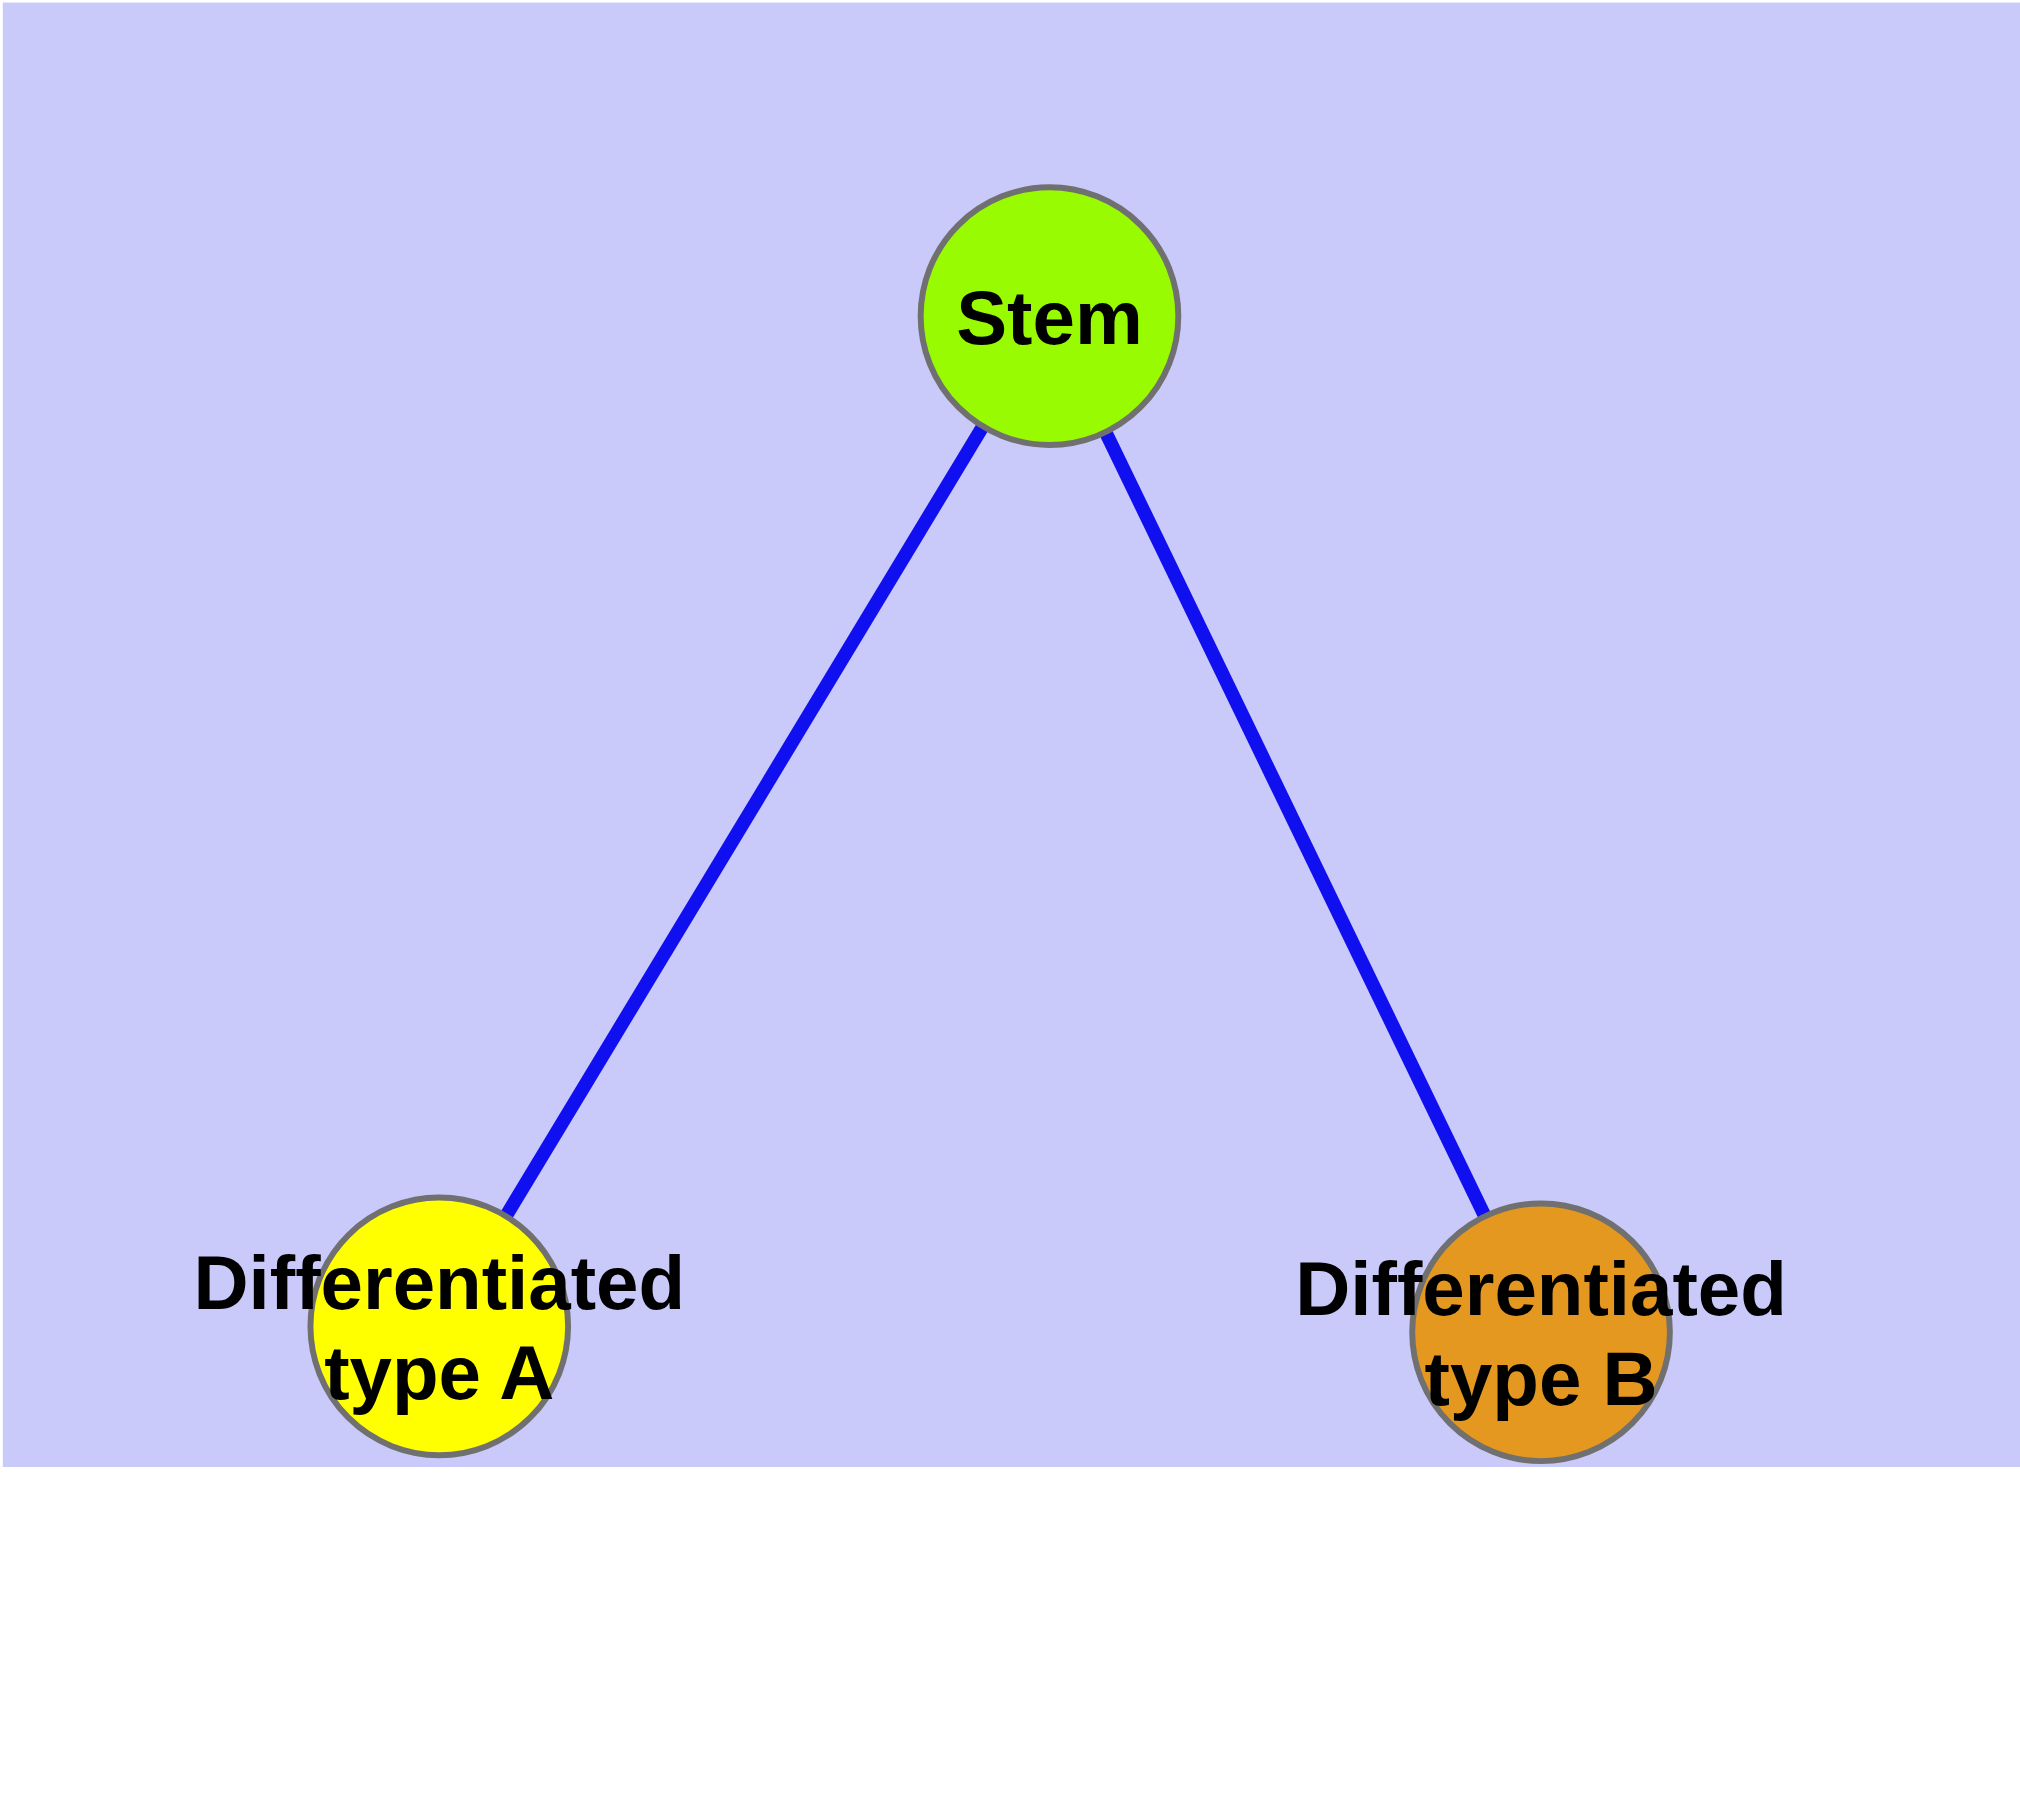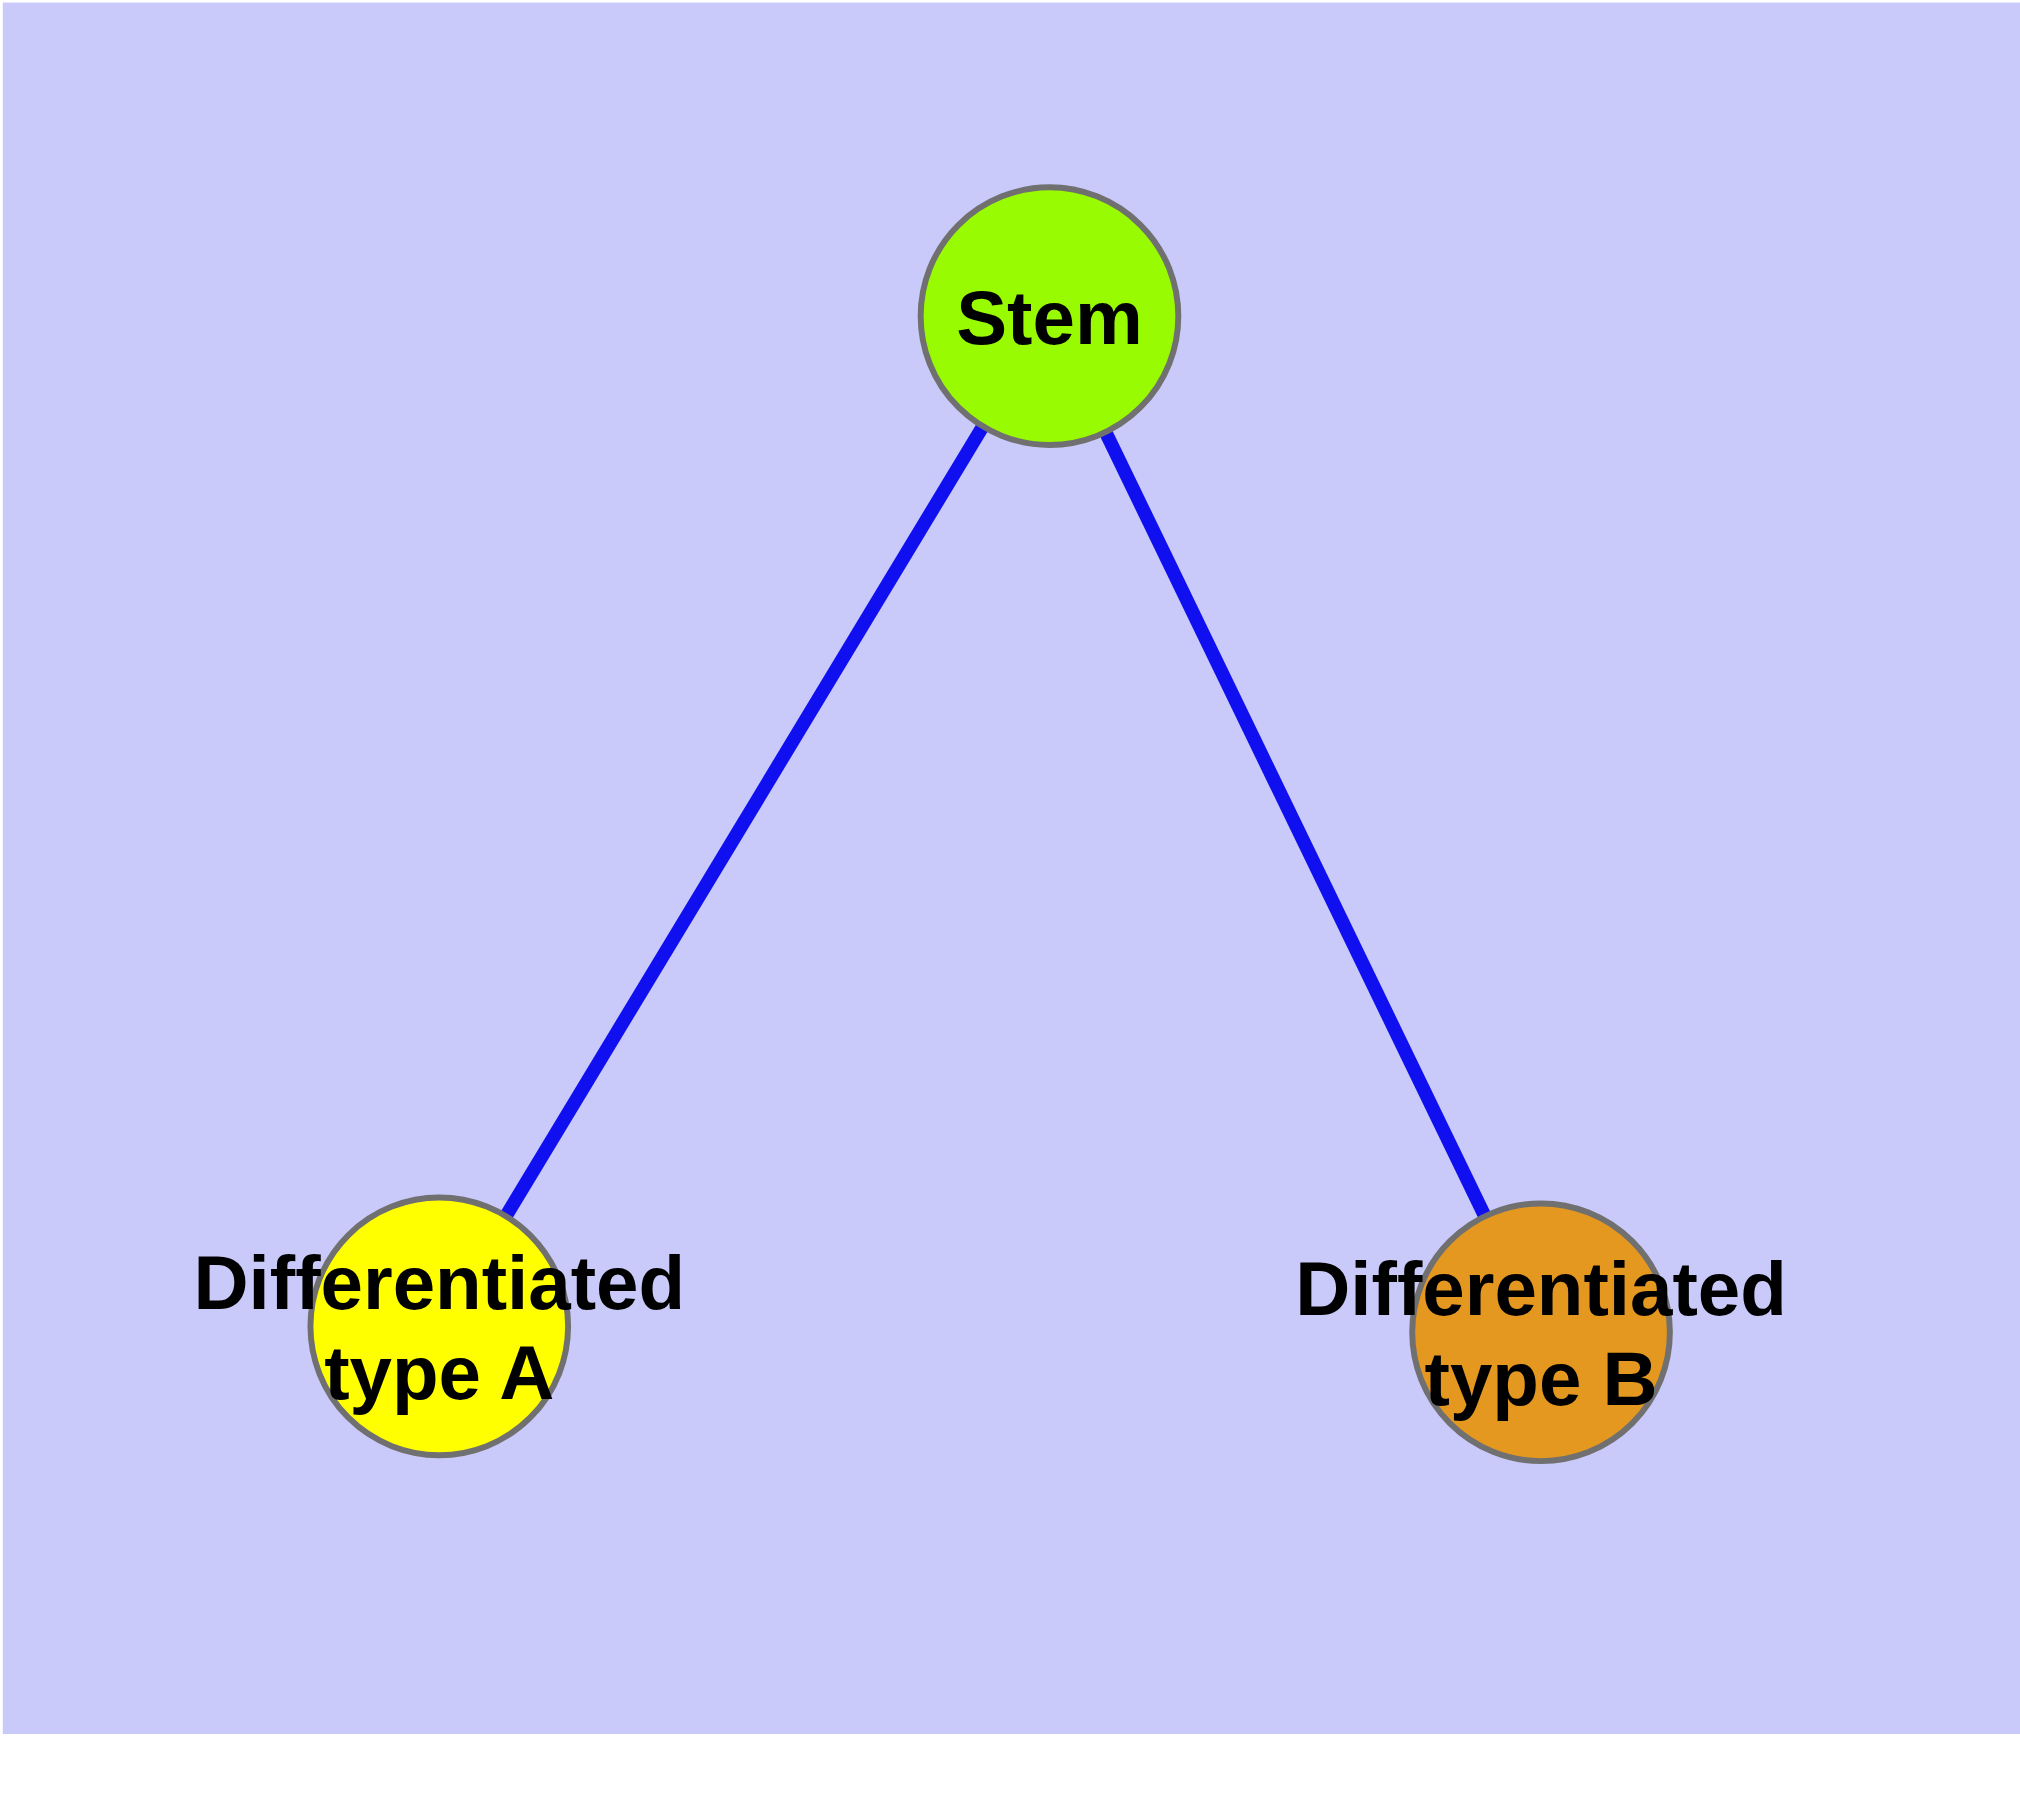--- a/index.html
+++ b/index.html
@@ -10,7 +10,7 @@
   .page {
     position: relative;
     width: 2021px;
-    height: 1734px;
+    height: 1467px;
     overflow: hidden;
     text-align: center;
   }

